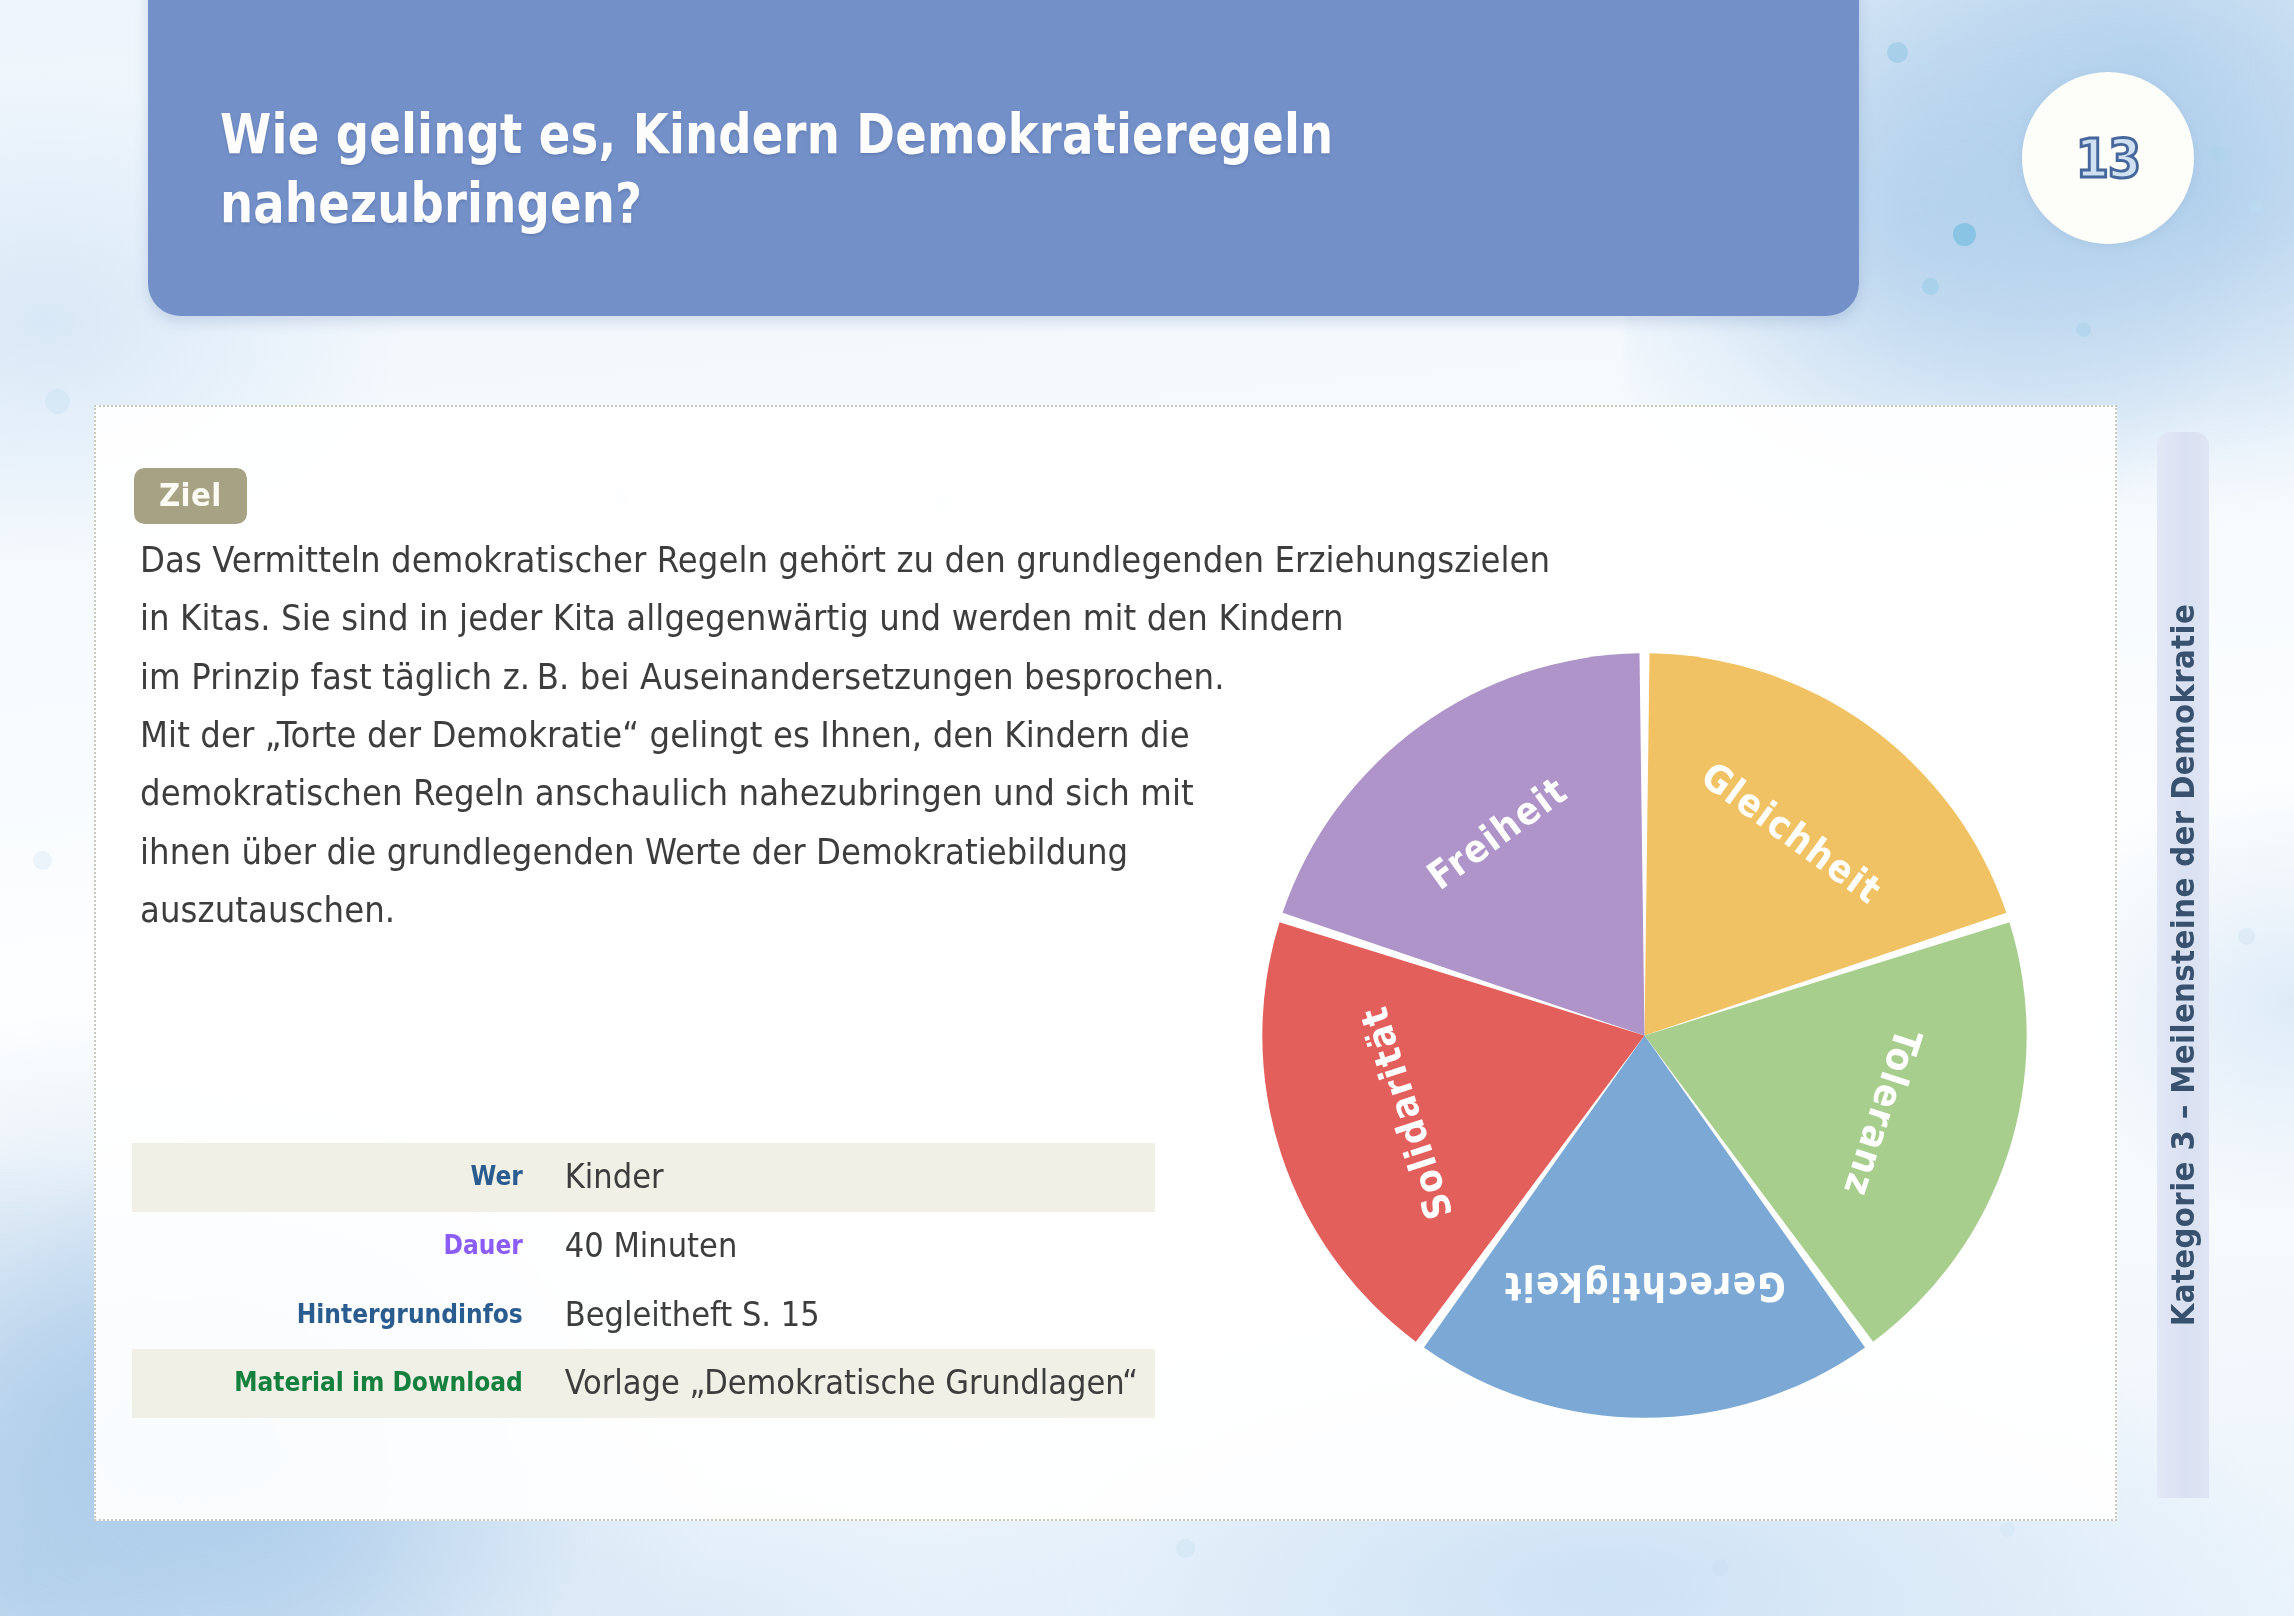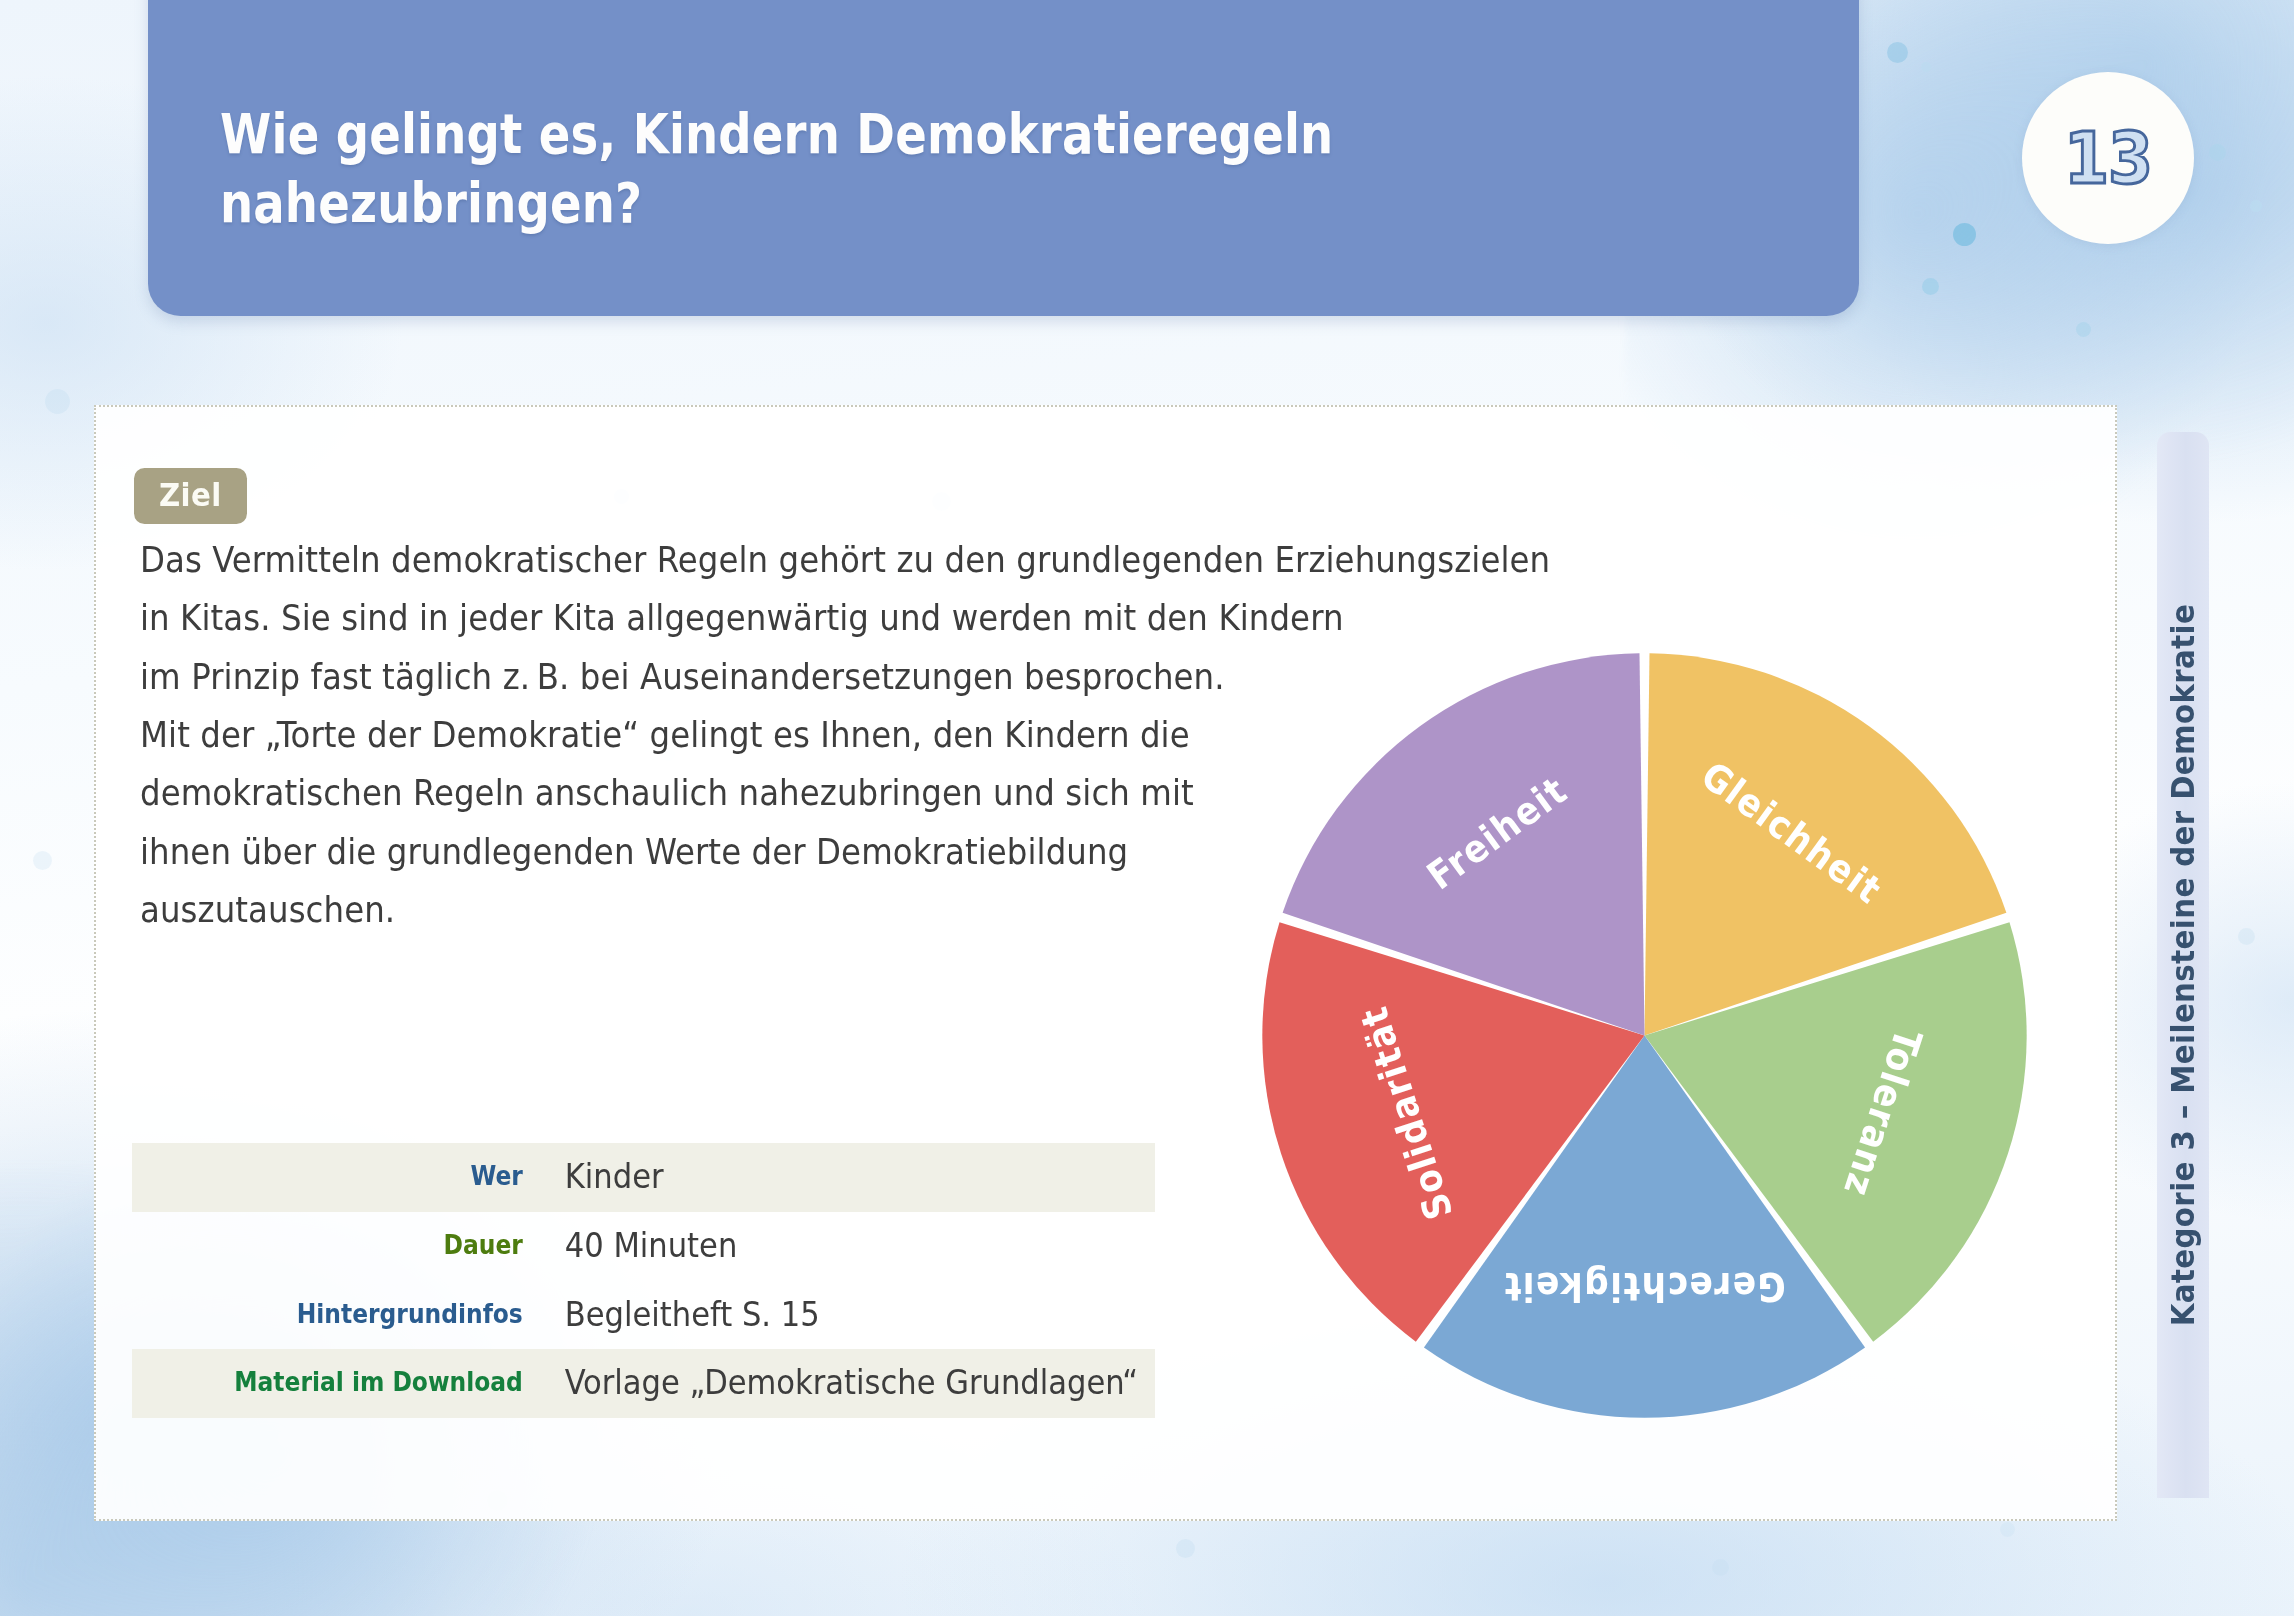--- a/index.html
+++ b/index.html
@@ -98,7 +98,7 @@
   #page-badge-number {
     font-family: "DejaVu Sans Condensed", "Liberation Sans Narrow", "Liberation Sans", sans-serif;
     font-weight: 700;
-    font-size: 72px;
+    font-size: 53px;
     line-height: 1;
     color: #cfe0f2;
     -webkit-text-stroke: 2.9px #46679c;

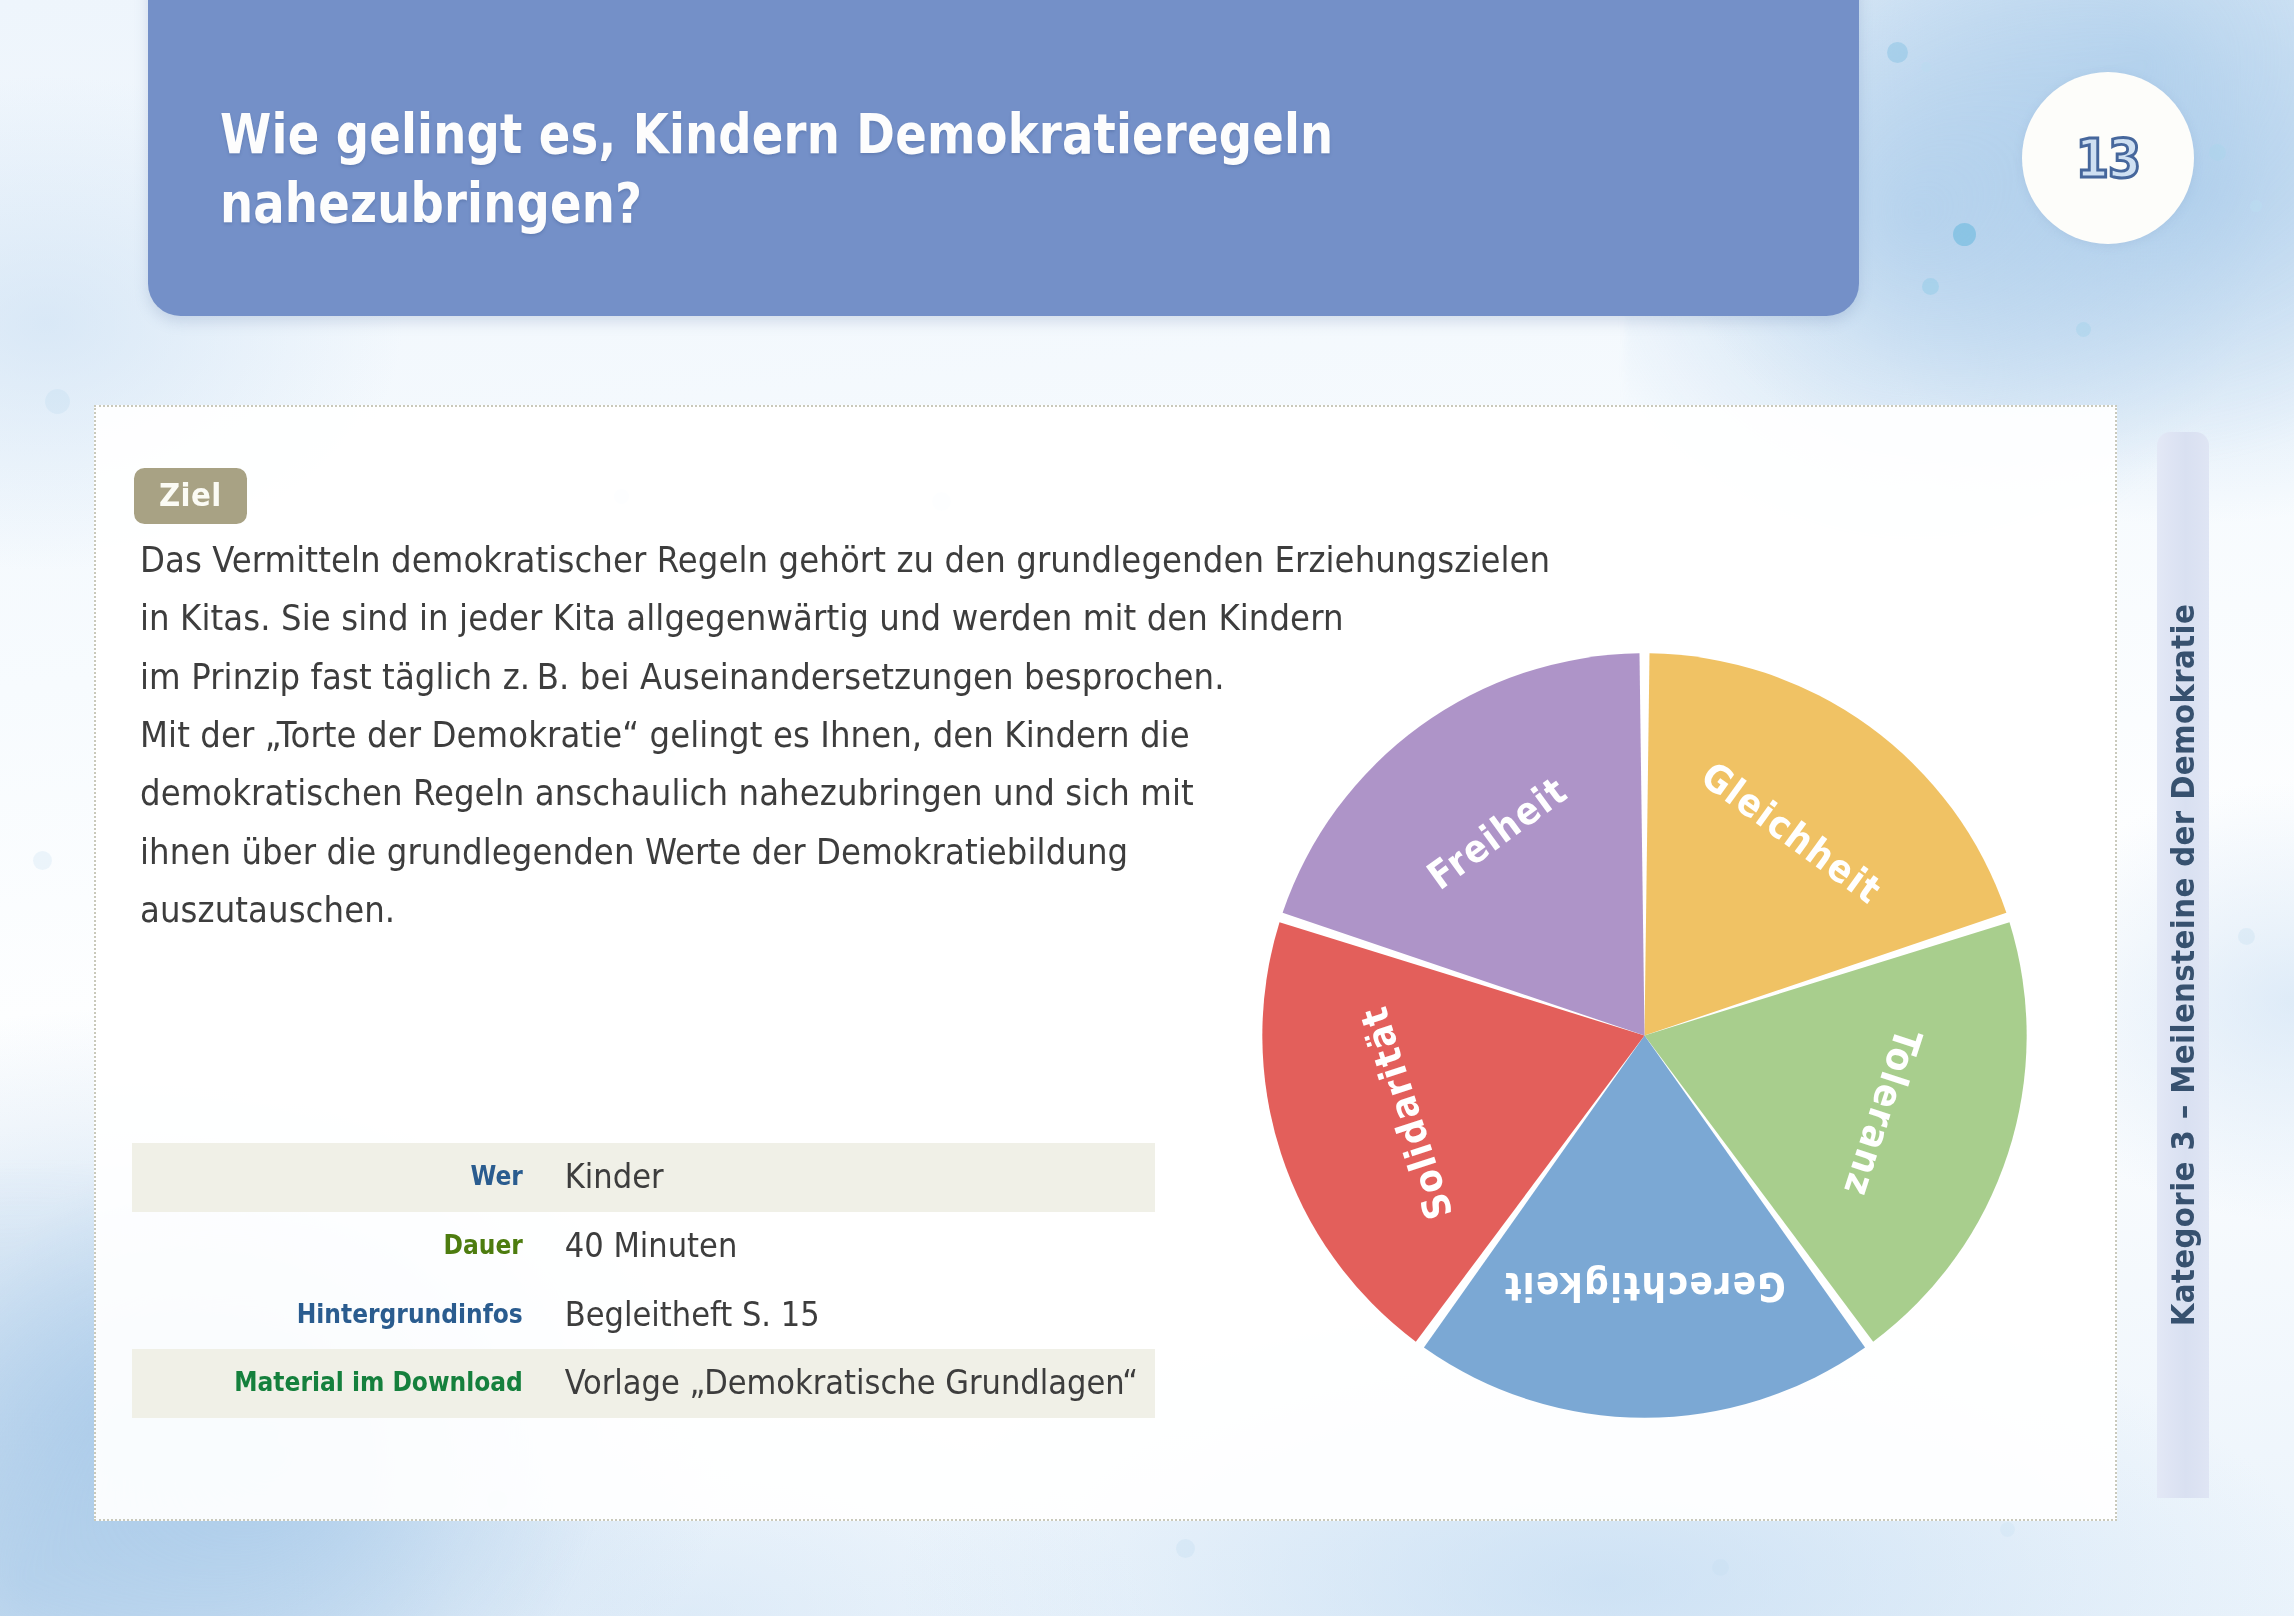--- a/index.html
+++ b/index.html
@@ -285,7 +285,7 @@
           <td>Kinder</td>
         </tr>
         <tr class="even">
-          <th style="color: #4d7c0f; margin-top: 25px;">Dauer</th>
+          <th style="color: #8b5cf6; margin-top: 25px;">Dauer</th>
           <td>40 Minuten</td>
         </tr>
         <tr class="even">

